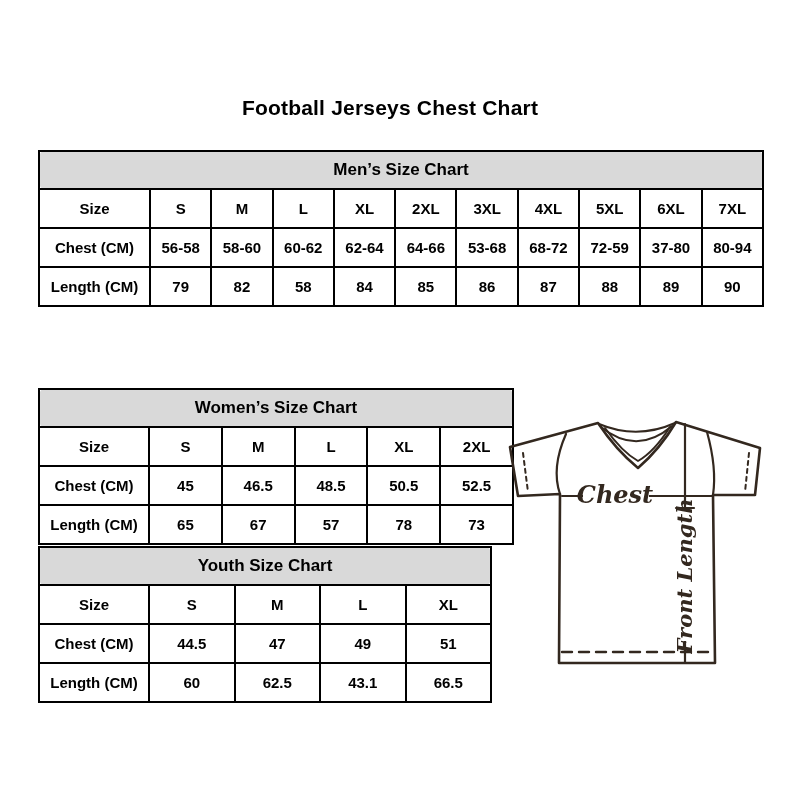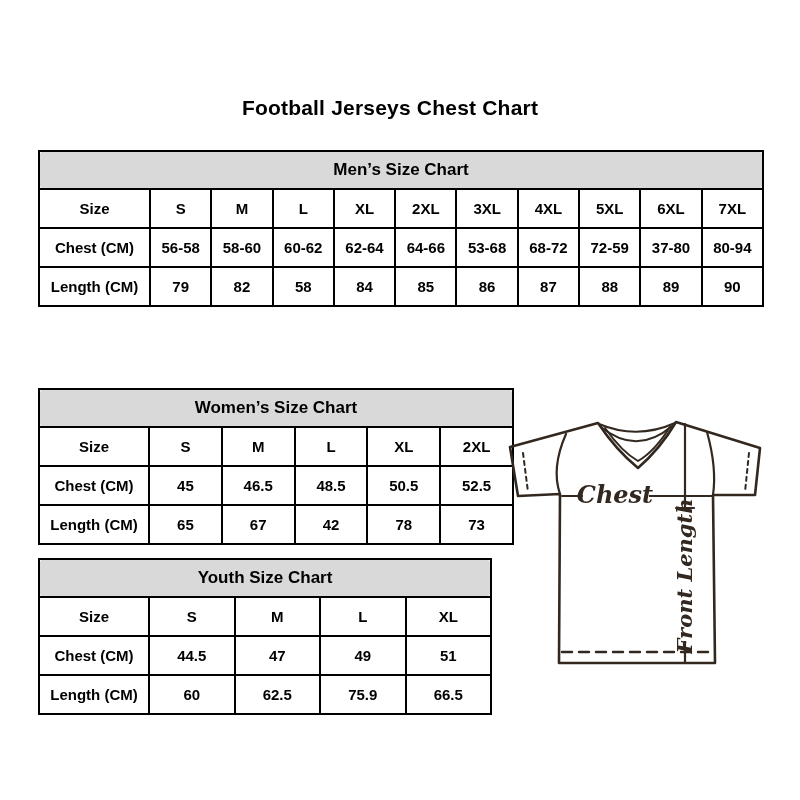--- a/index.html
+++ b/index.html
@@ -160,7 +160,7 @@
         <th class="rowhead">Length (CM)</th>
         <td>65</td>
         <td>67</td>
-        <td>42</td>
+        <td>57</td>
         <td>78</td>
         <td>73</td>
       </tr>

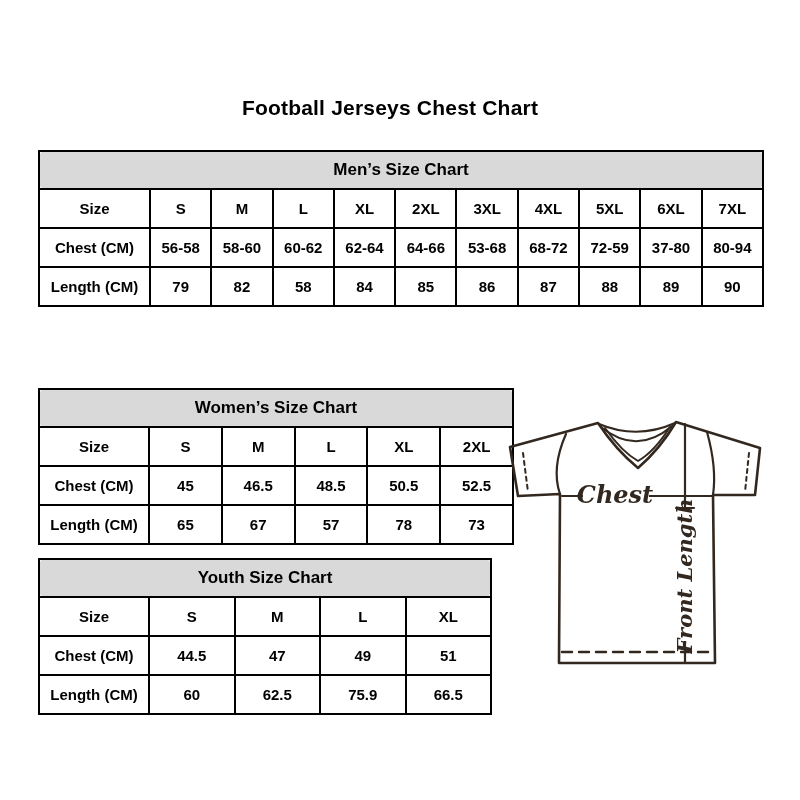--- a/index.html
+++ b/index.html
@@ -49,7 +49,7 @@
 
   #mens-table   { left: 38px; top: 150px; width: 726px; }
   #womens-table { left: 38px; top: 368px; width: 476px; margin-top: 20px; }
-  #youth-table  { left: 38px; top: 546px; width: 454px; margin-top: 12px; }
+  #youth-table  { left: 38px; top: 546px; width: 454px; }
 
   #jersey-svg { position: absolute; left: 503px; top: 403px; }
   .measure-label {

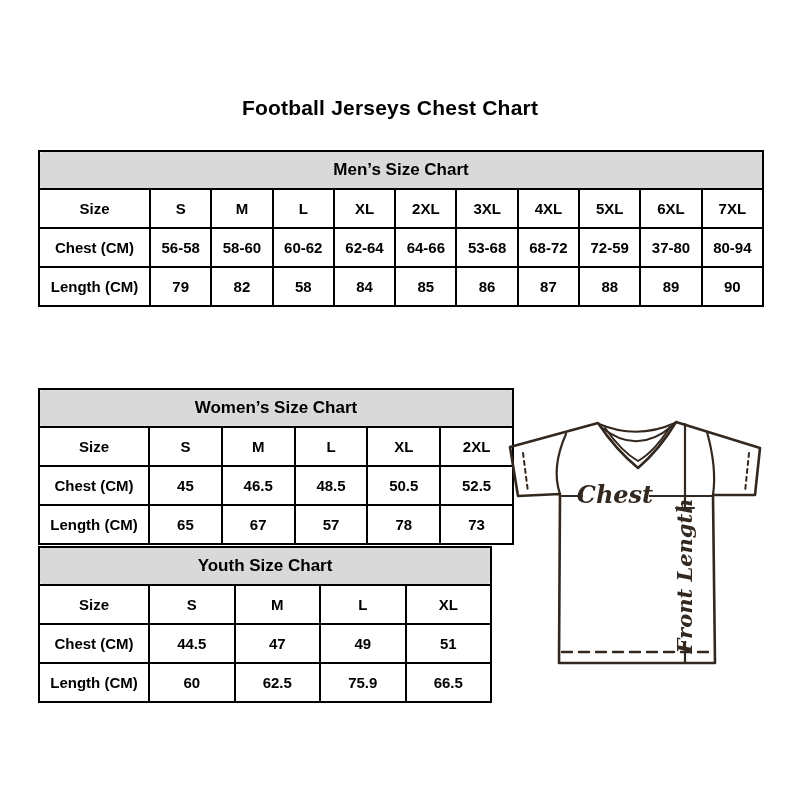--- a/index.html
+++ b/index.html
@@ -199,7 +199,7 @@
         <th class="rowhead">Length (CM)</th>
         <td>60</td>
         <td>62.5</td>
-        <td>75.9</td>
+        <td>43.1</td>
         <td>66.5</td>
       </tr>
     </tbody>

